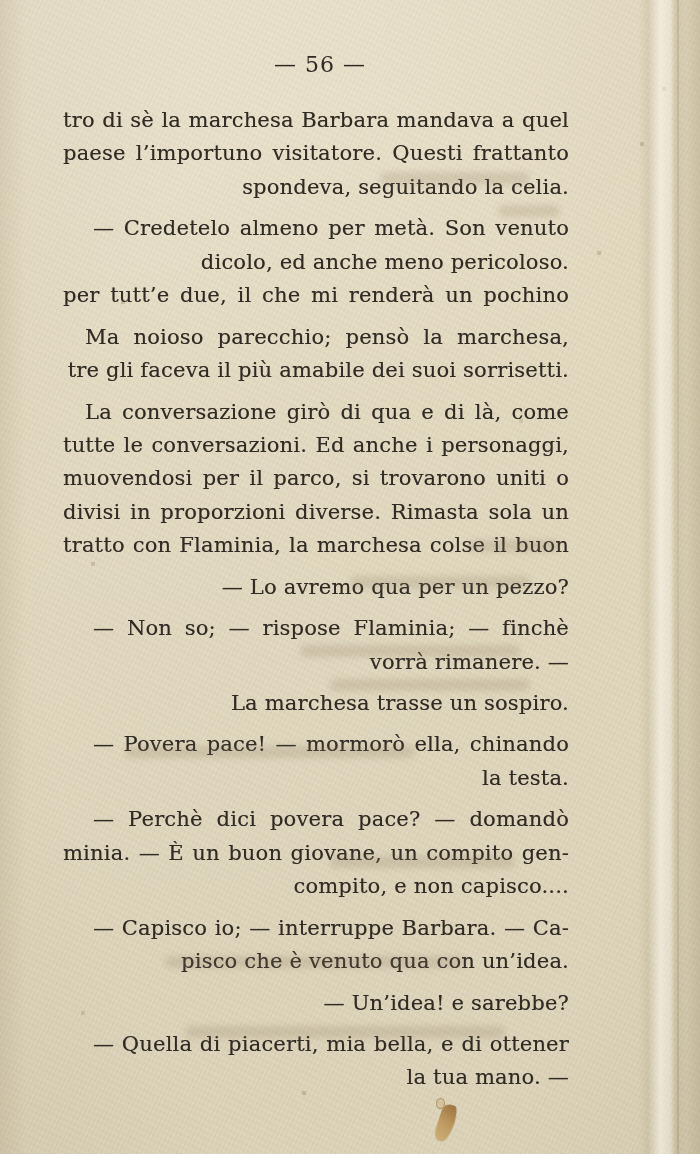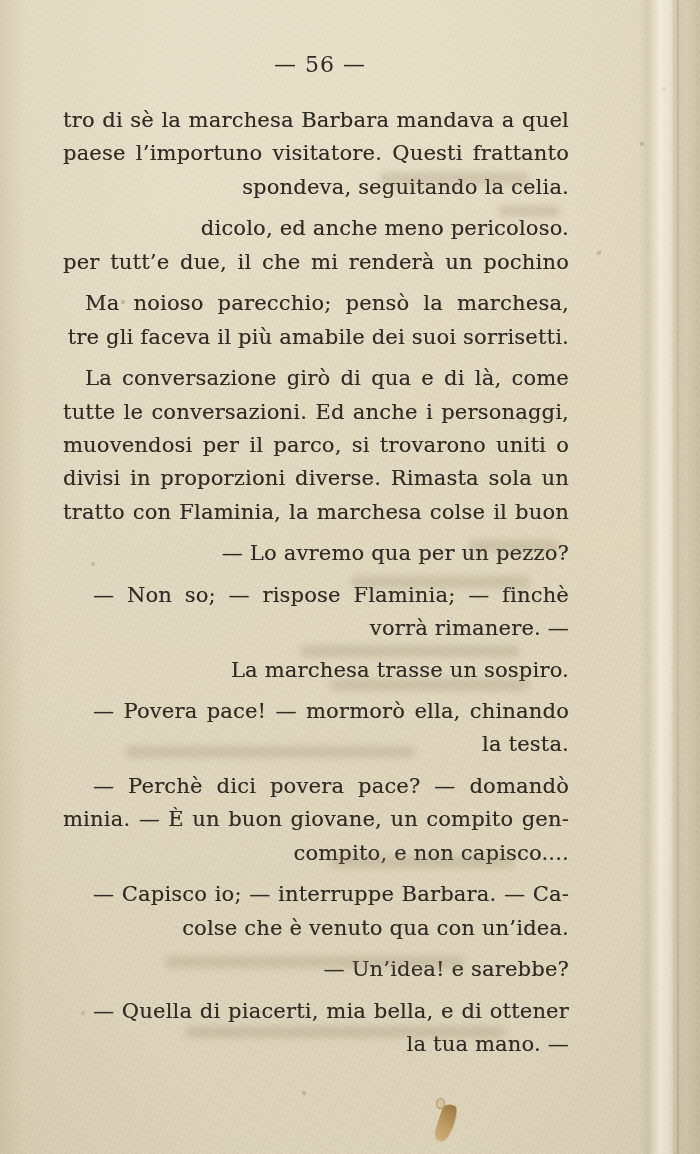--- a/index.html
+++ b/index.html
@@ -136,6 +136,7 @@
         <div class="line">spondeva, seguitando la celia.</div>
       </div>
       <div class="para">
+        <div class="line stretch first ind-dialogue">— Credetelo almeno per metà. Son venuto</div>
         <div class="line">dicolo, ed anche meno pericoloso.</div>
         <div class="line stretch">per tutt’e due, il che mi renderà un pochino ri-</div>
       </div>

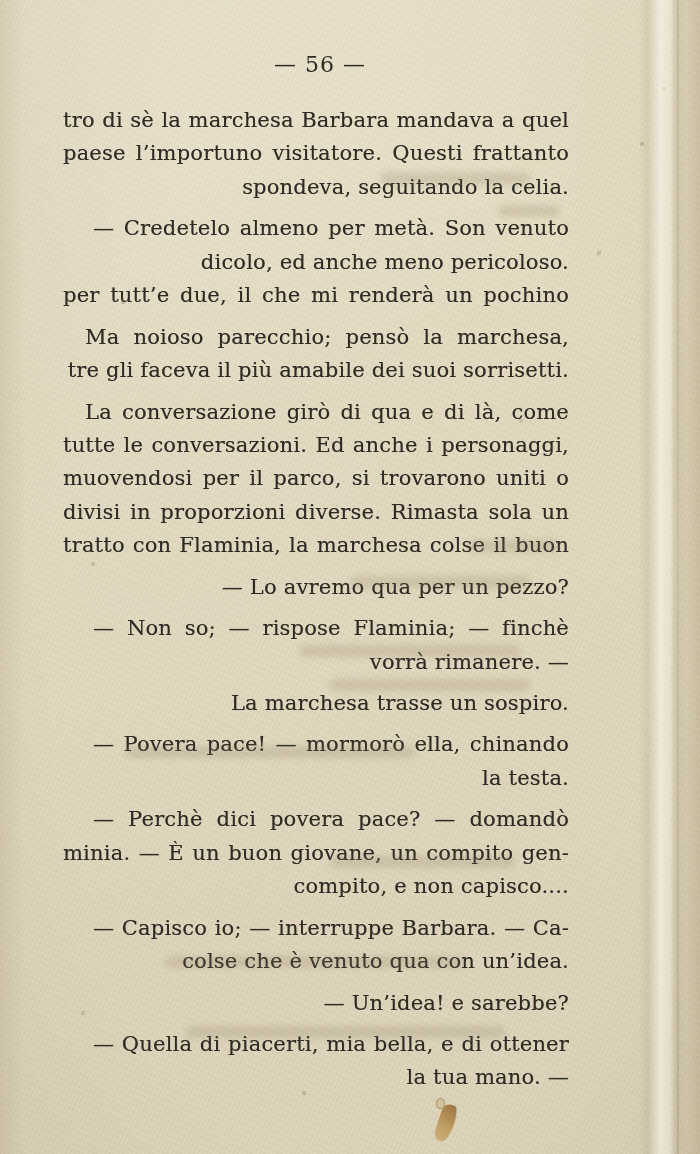--- a/index.html
+++ b/index.html
@@ -172,7 +172,7 @@
       </div>
       <div class="para">
         <div class="line stretch first ind-dialogue">— Capisco io; — interruppe Barbara. — Ca-</div>
-        <div class="line">colse che è venuto qua con un’idea.</div>
+        <div class="line">pisco che è venuto qua con un’idea.</div>
       </div>
       <div class="para">
         <div class="line first ind-dialogue">— Un’idea! e sarebbe?</div>

